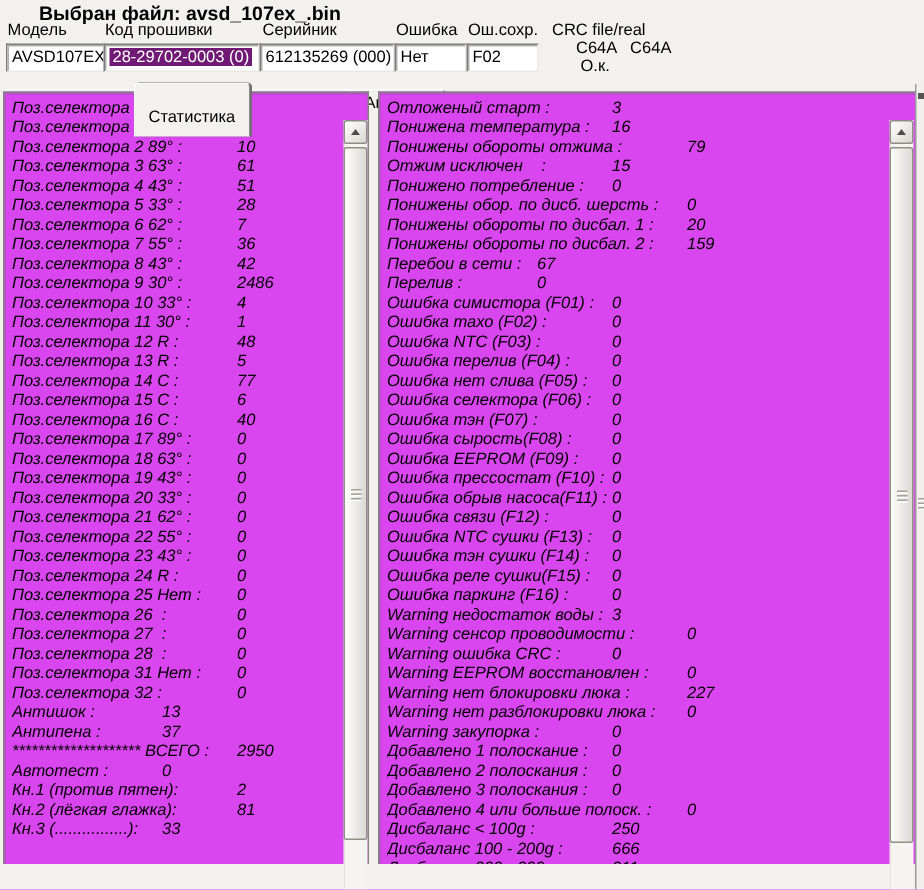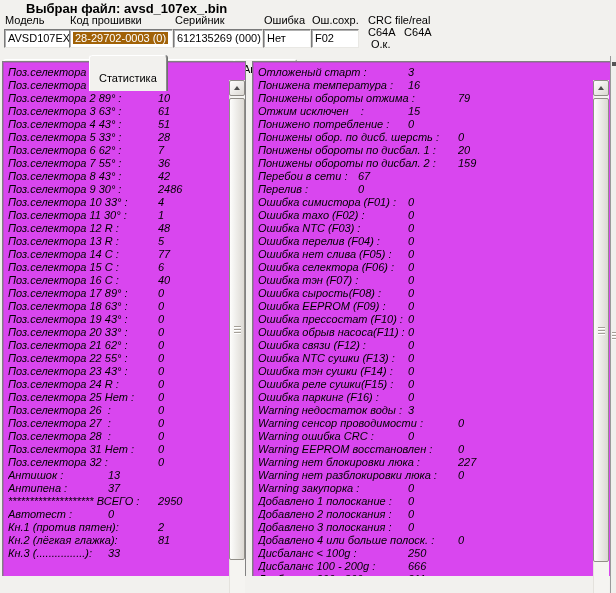--- a/index.html
+++ b/index.html
@@ -80,7 +80,7 @@
 <div class="abs flabel" style="left:368px">CRC file/real</div>
 
 <div class="abs field" style="left:4px;width:58px"><span>AVSD107EX</span></div>
-<div class="abs field" style="left:69px;width:96px"><span class="sel-text" id="sel-value" style="background: #a16207; color: rgb(255, 255, 255);">28-29702-0003 (0)</span></div>
+<div class="abs field" style="left:69px;width:96px"><span class="sel-text" id="sel-value" style="background: #701a75; color: rgb(255, 255, 255);">28-29702-0003 (0)</span></div>
 <div class="abs field" style="left:173px;width:82px"><span>612135269 (000)</span></div>
 <div class="abs field" style="left:263px;width:40px"><span>Нет</span></div>
 <div class="abs field" style="left:311px;width:40px"><span>F02</span></div>

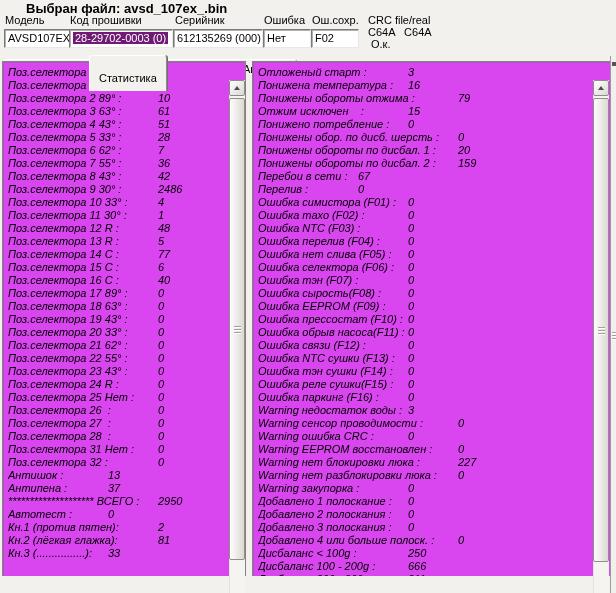--- a/index.html
+++ b/index.html
@@ -20,7 +20,7 @@
     padding:2px 3px 1px 3px;
   }
   .sel-text{padding:0 2px;}
-  .crcline{white-space:pre;}
+  .crcline{white-space:pre;margin-left:16px;}
   
   .tab{
     top:59px;height:16px;background:#F2F1EE;

